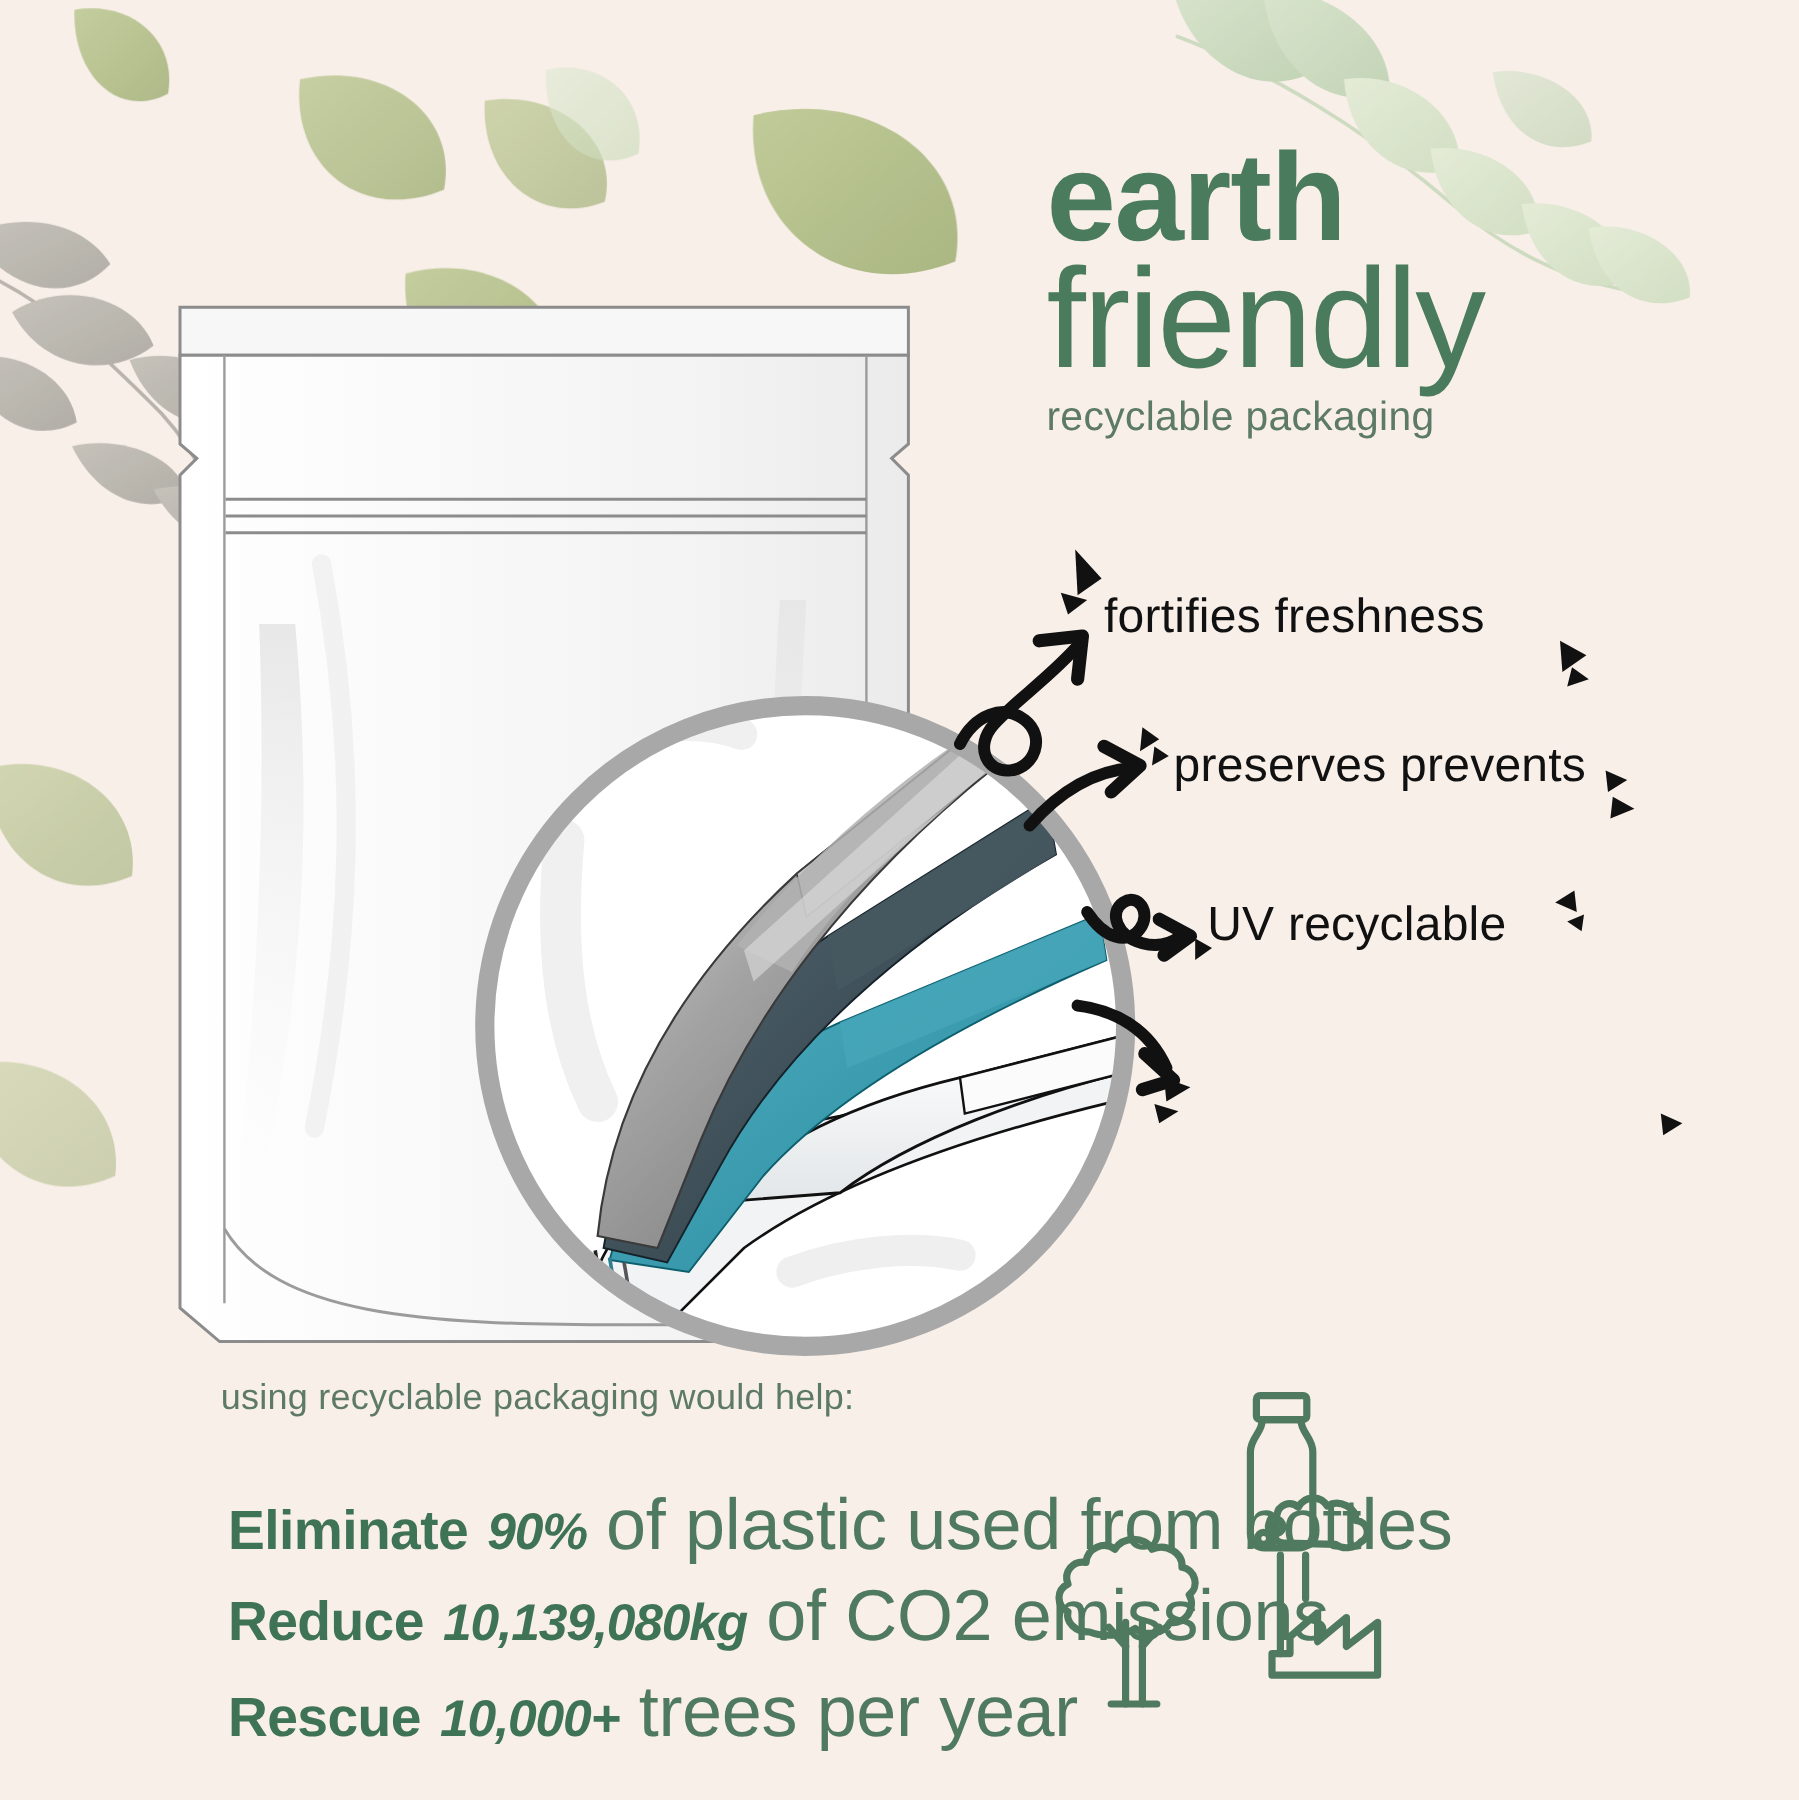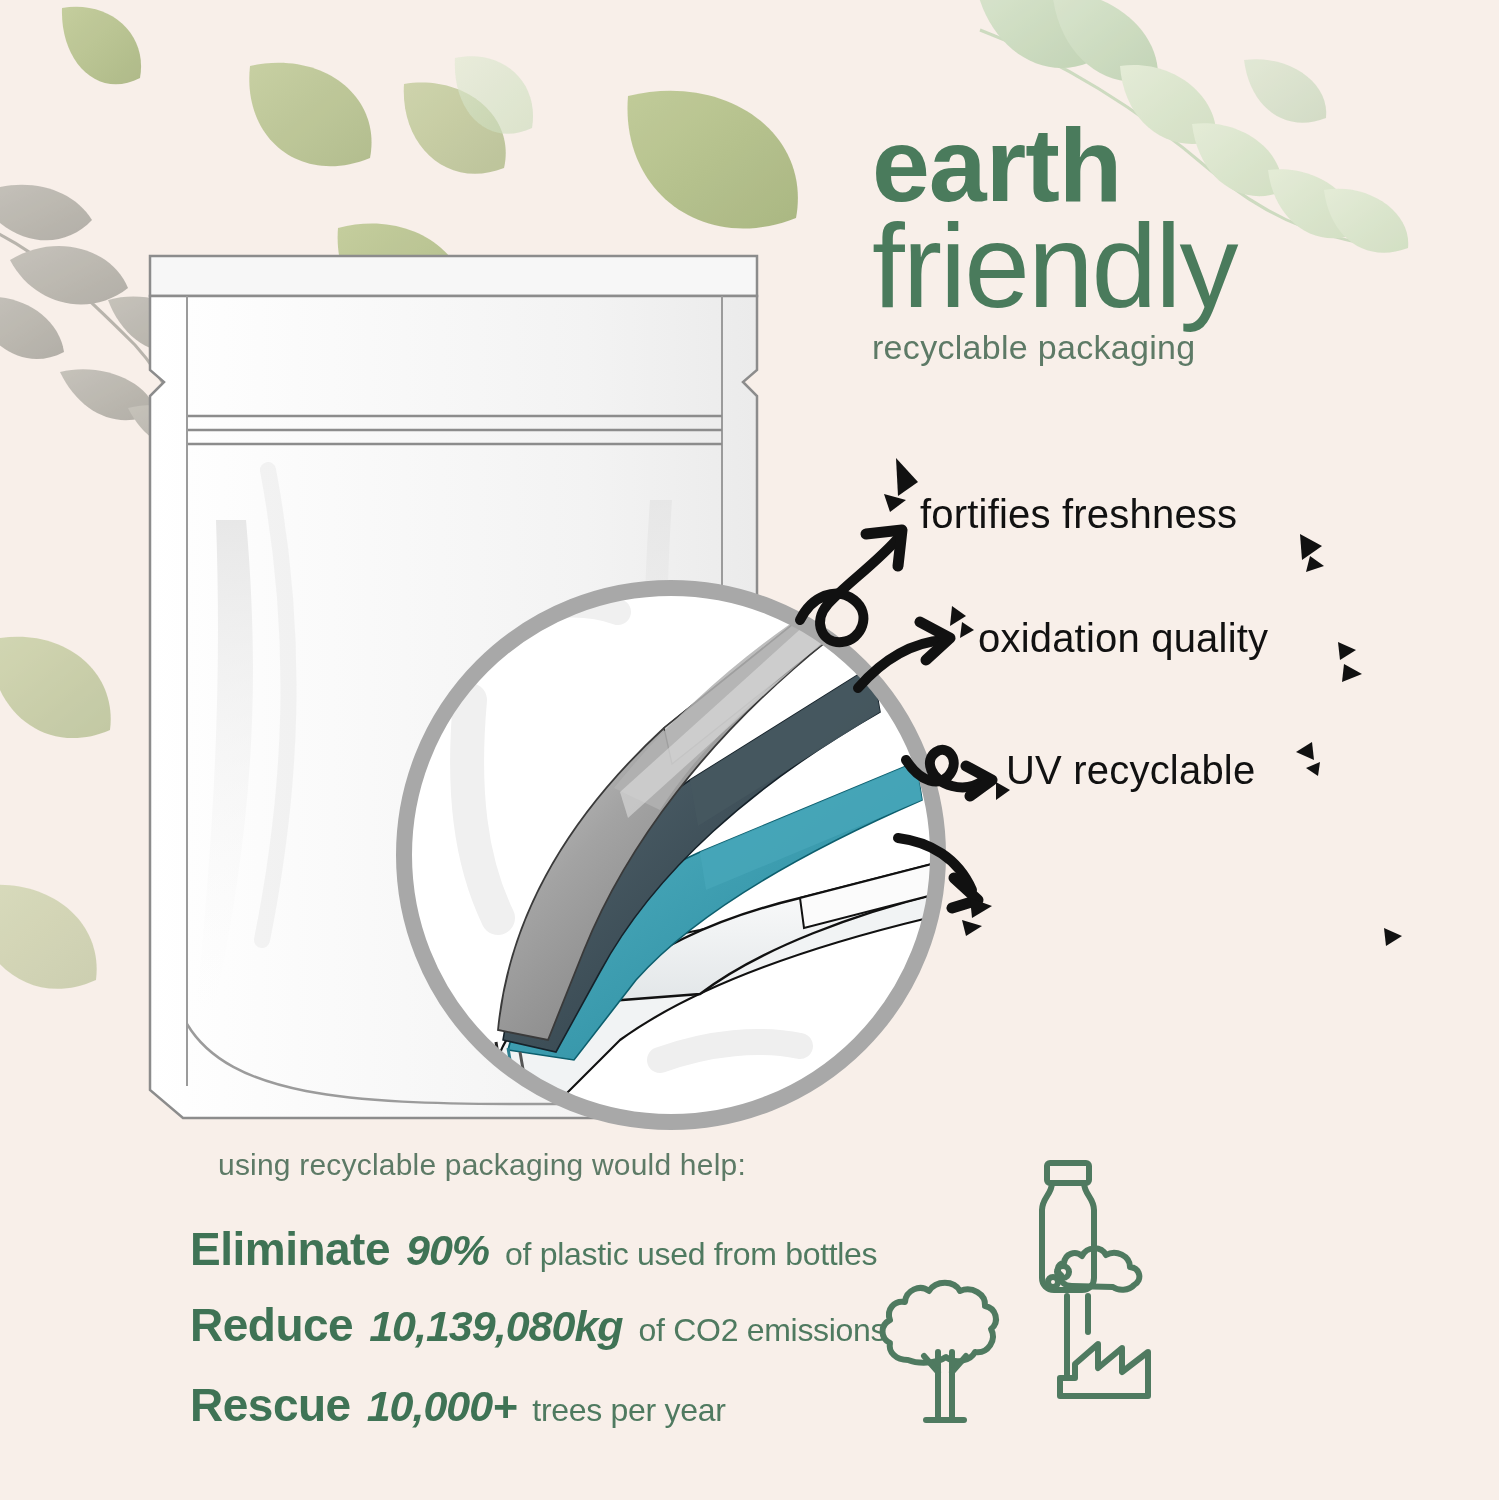--- a/index.html
+++ b/index.html
@@ -305,7 +305,7 @@
   </div>
 
   <div class="feature-label" id="feat0">fortifies freshness</div>
-  <div class="feature-label" id="feat1">oxidation quality</div>
+  <div class="feature-label" id="feat1">preserves prevents</div>
   <div class="feature-label" id="feat2">UV recyclable</div>
 
   <div id="statsIntro">using recyclable packaging would help:</div>

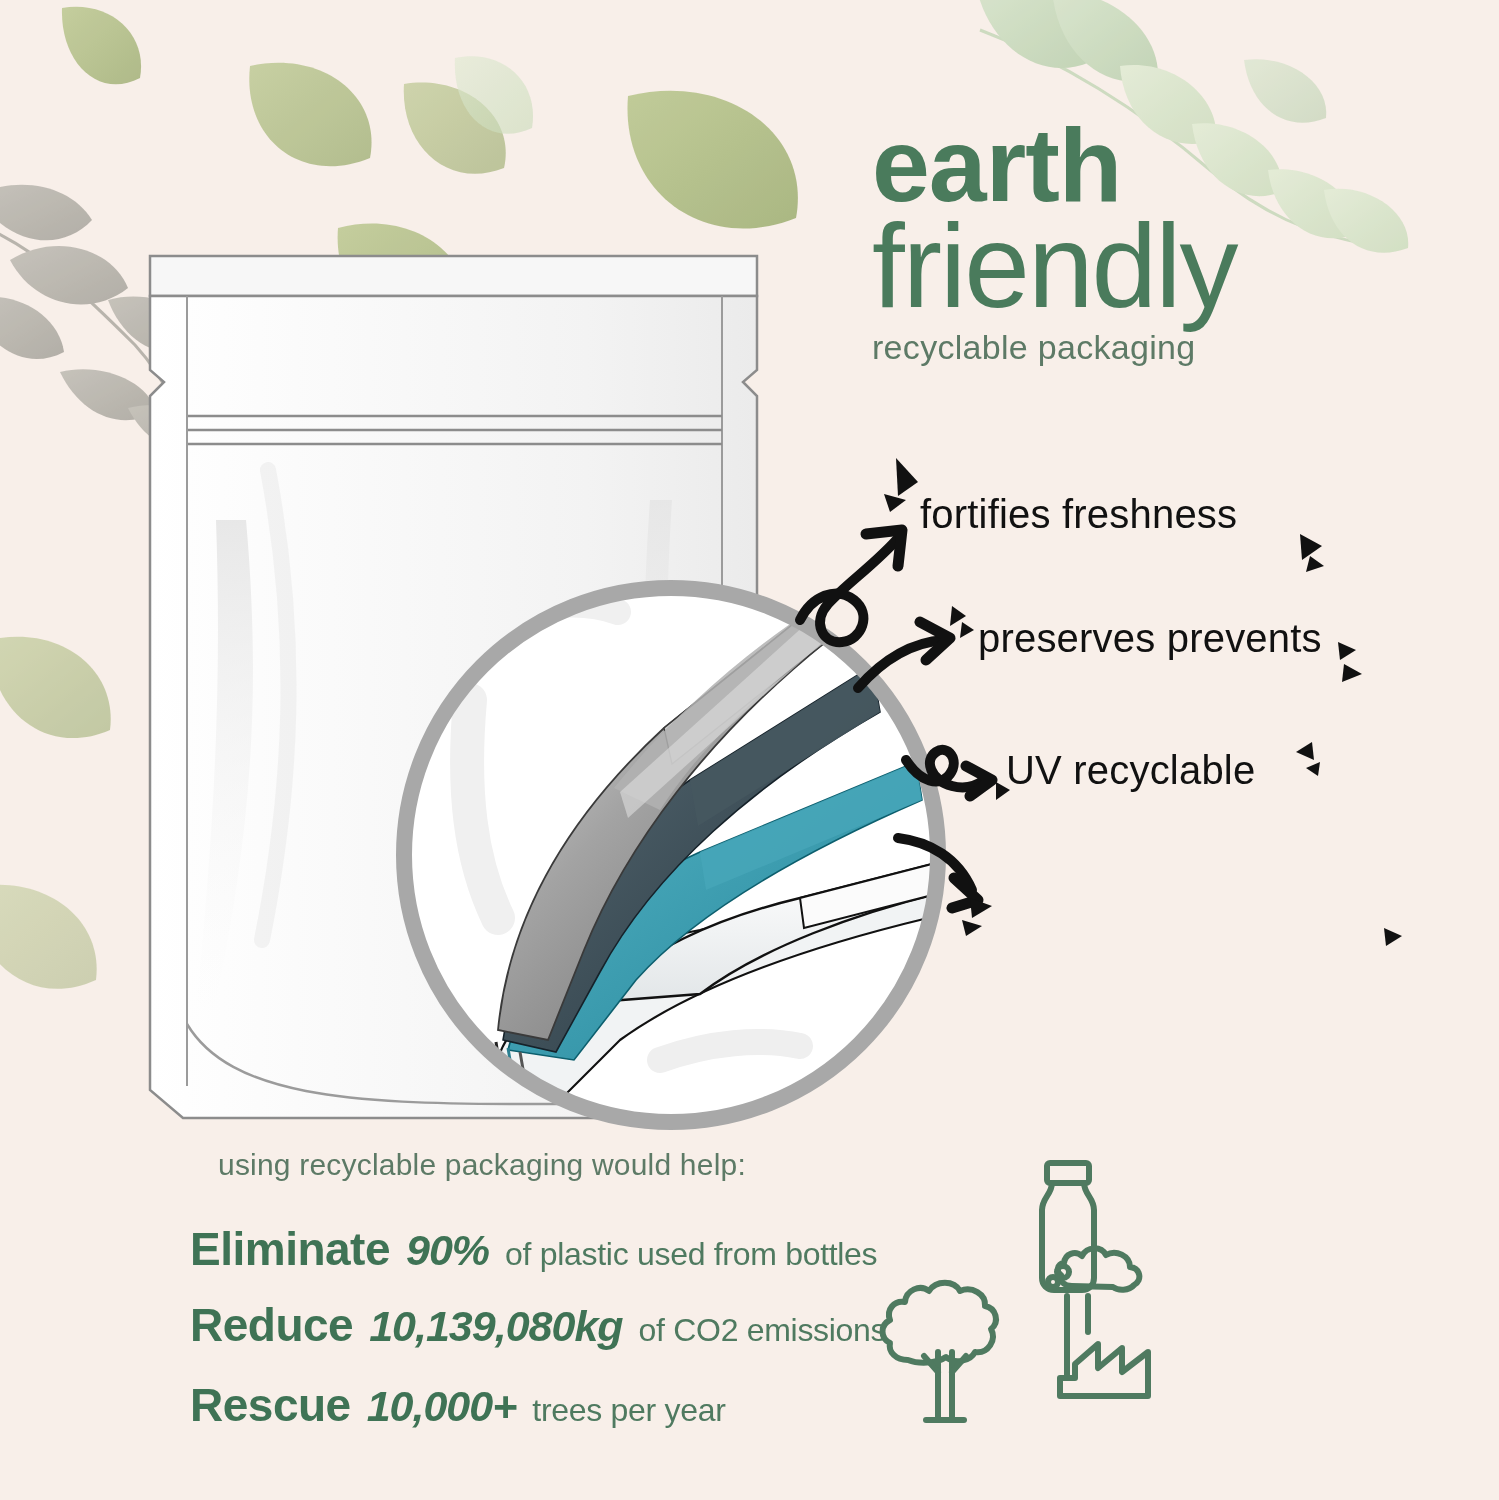--- a/index.html
+++ b/index.html
@@ -43,7 +43,7 @@
   
   #statsIntro{
     position:absolute;left:184px;top:1148px;
-    font-size:30px;color:#5d7a66;letter-spacing:0.2px;margin-left:34px;
+    font-size:30px;color:#5d7a66;letter-spacing:0.2px;
   }
   .stat-row{position:absolute;left:190px;white-space:nowrap;}
   #stat0{top:1212px;}

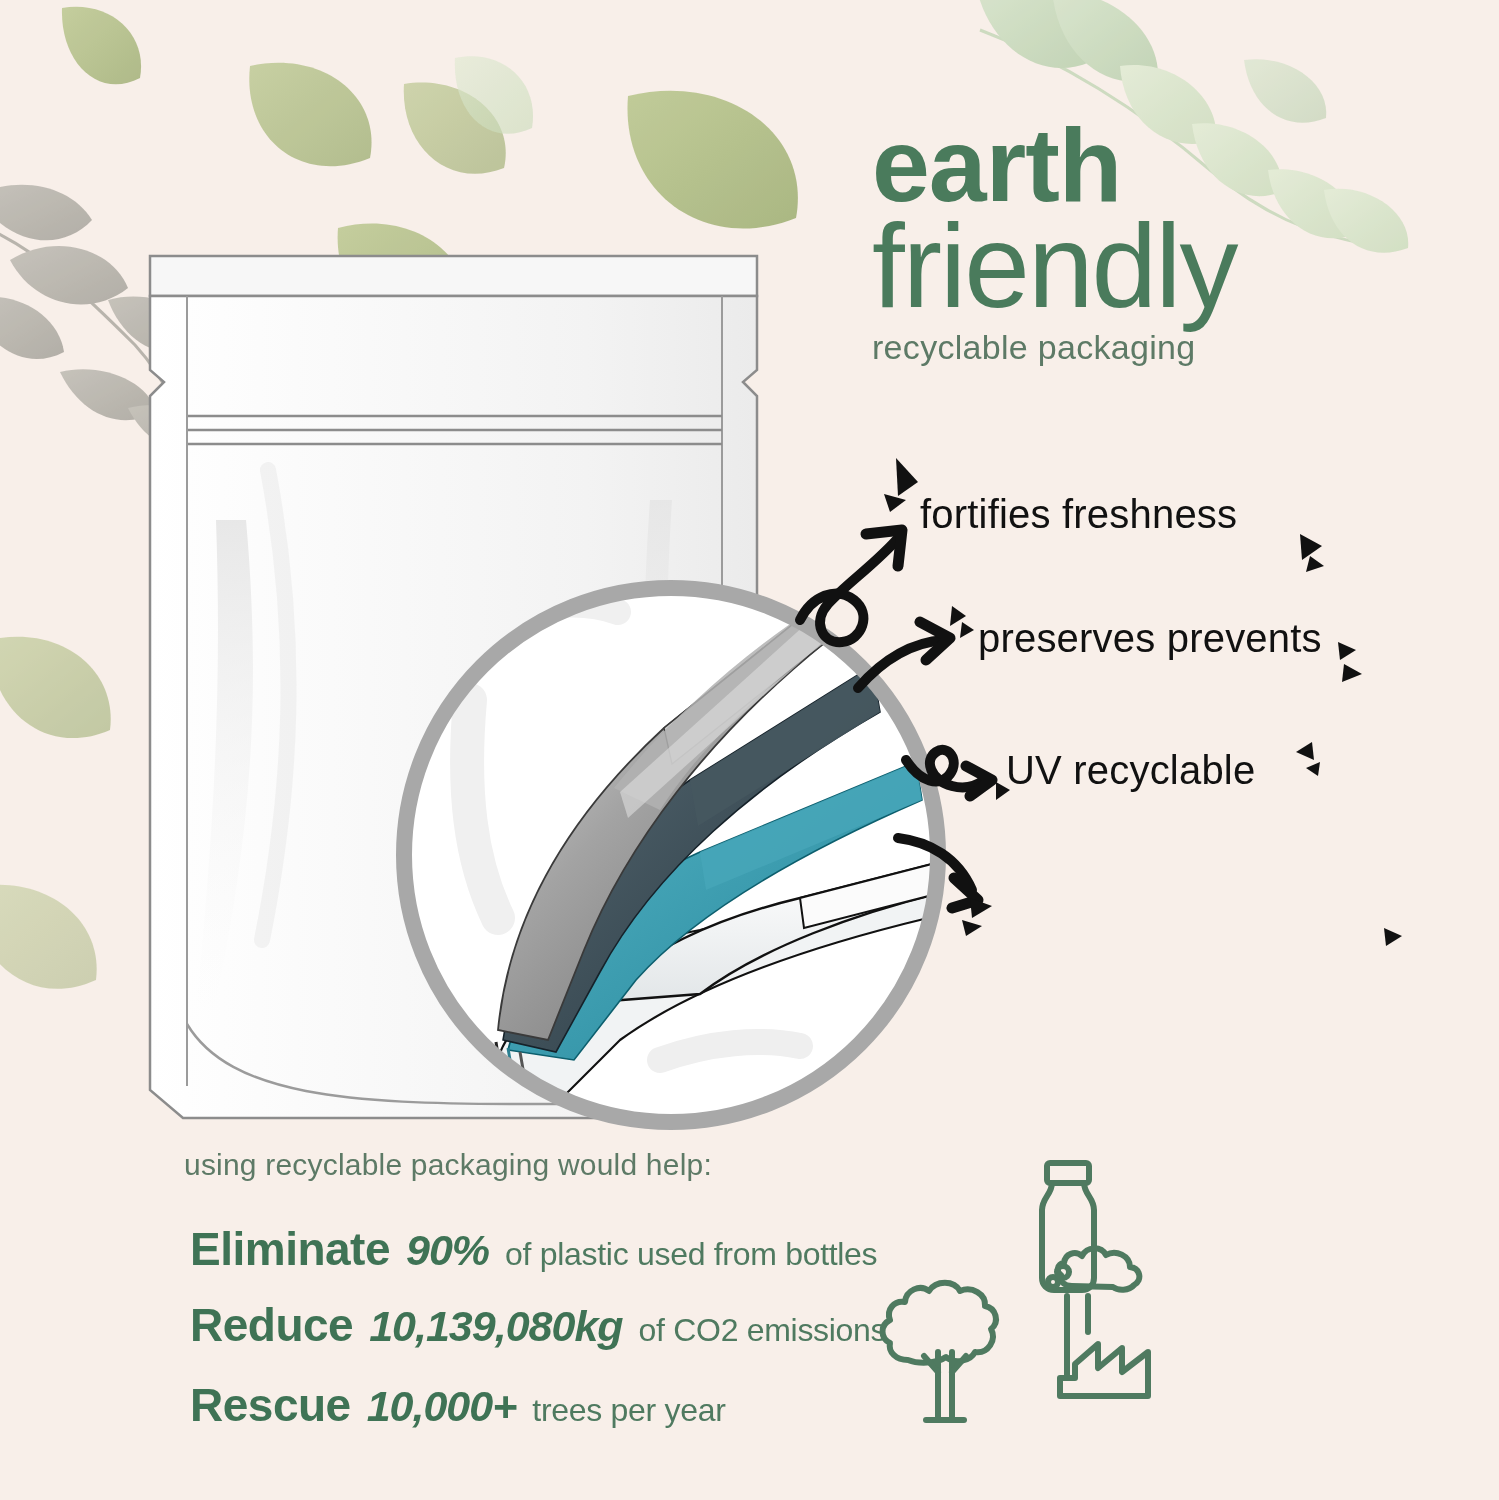--- a/index.html
+++ b/index.html
@@ -59,7 +59,7 @@
     font-style:italic;
   }
   .stat-tail{
-    font-size:32px;font-weight:400;color:#4f7a60;
+    font-size:60px;font-weight:400;color:#4f7a60;
     letter-spacing:-0.3px;
     margin-top:24px;
   }

